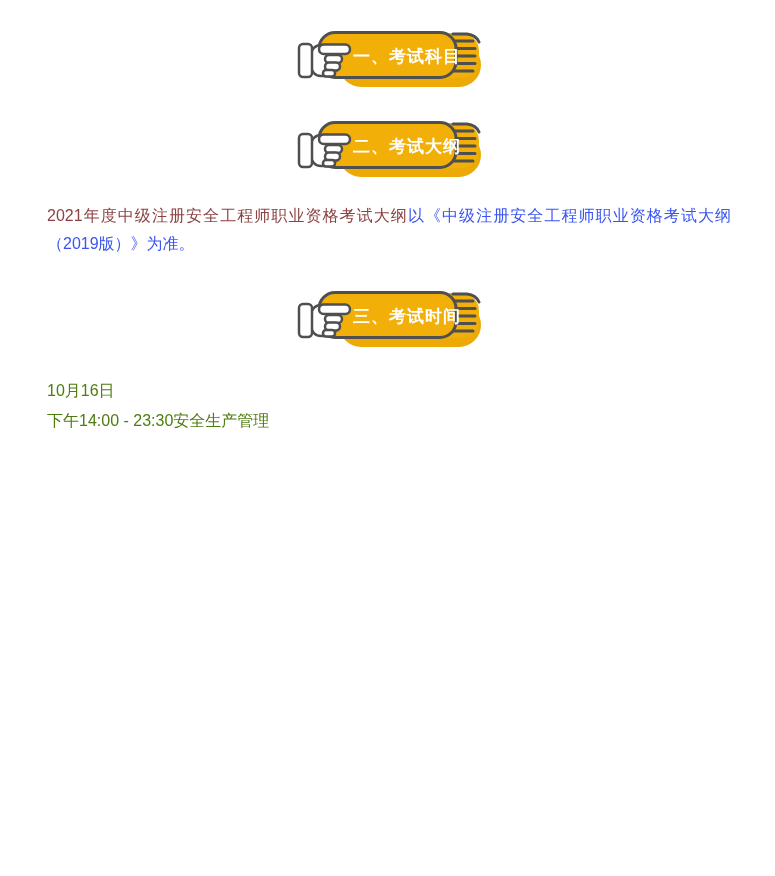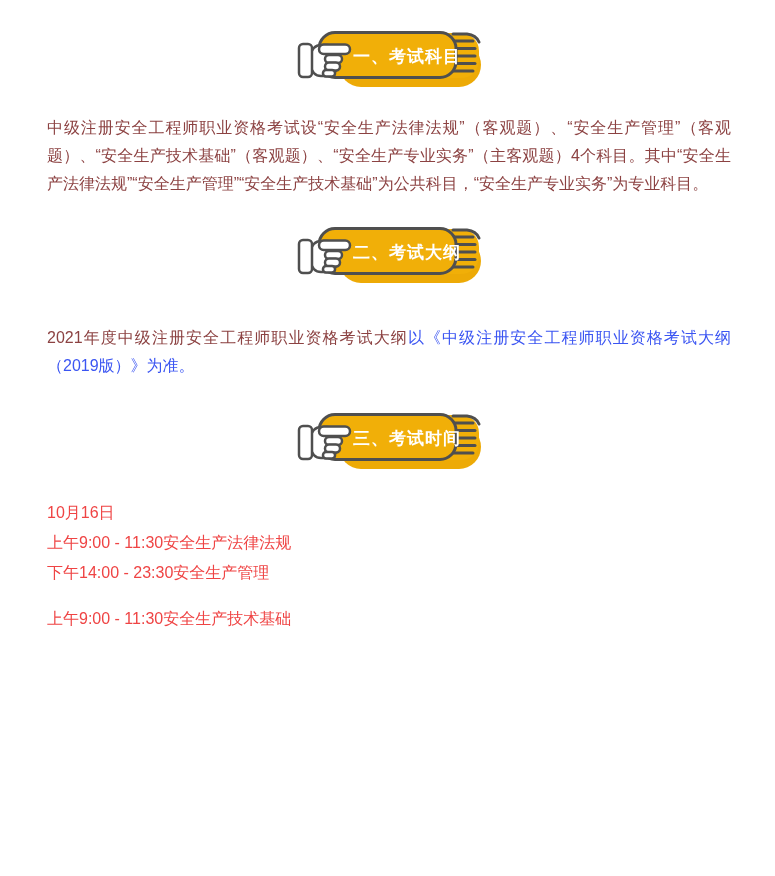--- a/index.html
+++ b/index.html
@@ -87,7 +87,6 @@
     </svg>
   </div>
 
-  <p class="body-text first-after-banner">中级注册安全工程师职业资格考试设“安全生产法律法规”（客观题）、“安全生产管理”（客观题）、“安全生产技术基础”（客观题）、“安全生产专业实务”（主客观题）4个科目。其中“安全生产法律法规”“安全生产管理”“安全生产技术基础”为公共科目，“安全生产专业实务”为专业科目。</p>
 
   <div class="banner banner-2">
     <svg width="192" height="62" viewBox="0 0 192 62">

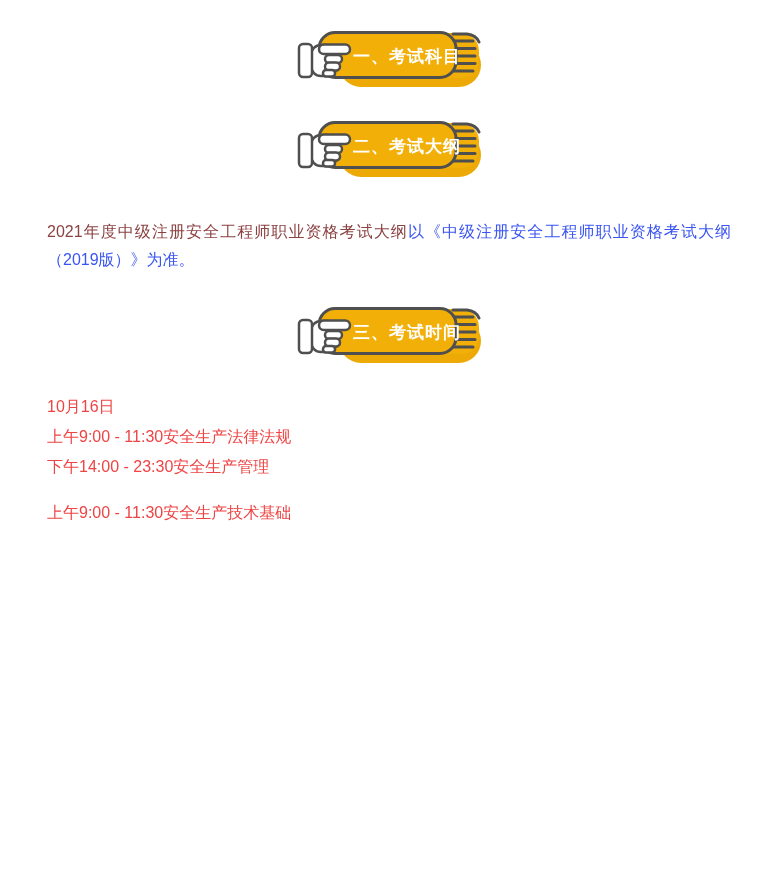--- a/index.html
+++ b/index.html
@@ -40,7 +40,7 @@
     text-align: justify;
   }
   p.first-after-banner { margin-top: 22px; }
-  p.syllabus-para { margin-top: 36px; }
+  p.syllabus-para { margin-top: 20px; }
   a.inline-link {
     color: #3B55F2;
     text-decoration: none;

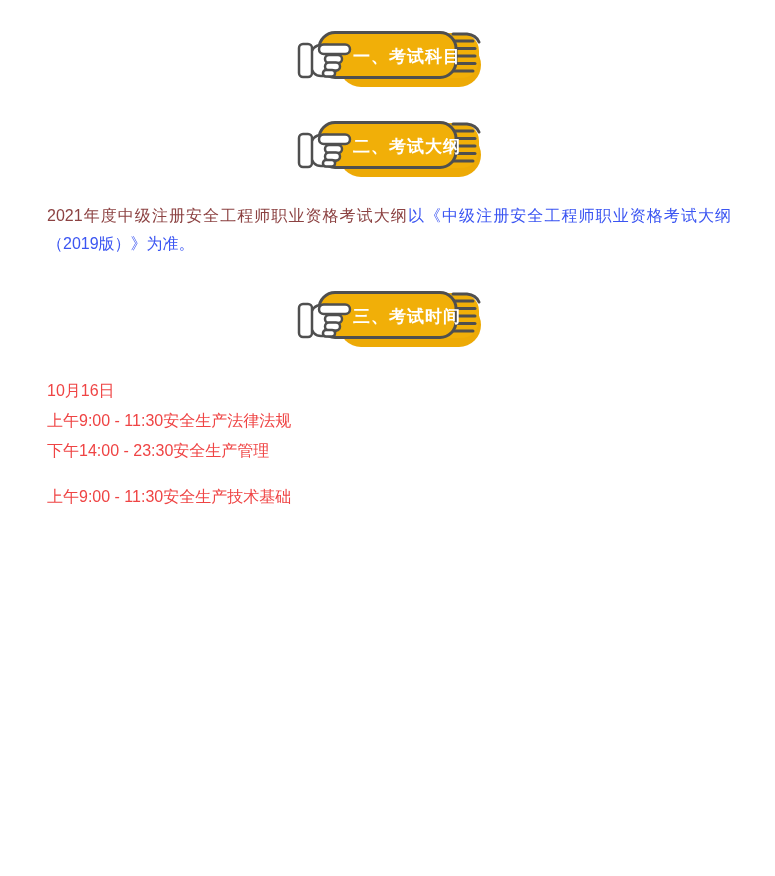--- a/index.html
+++ b/index.html
@@ -47,7 +47,7 @@
     cursor: pointer;
   }
   .schedule-group {
-    color: #ef4444;
+    color: #4d7c0f;
     font-size: 16px;
     line-height: 30px;
     margin-top: 16px;

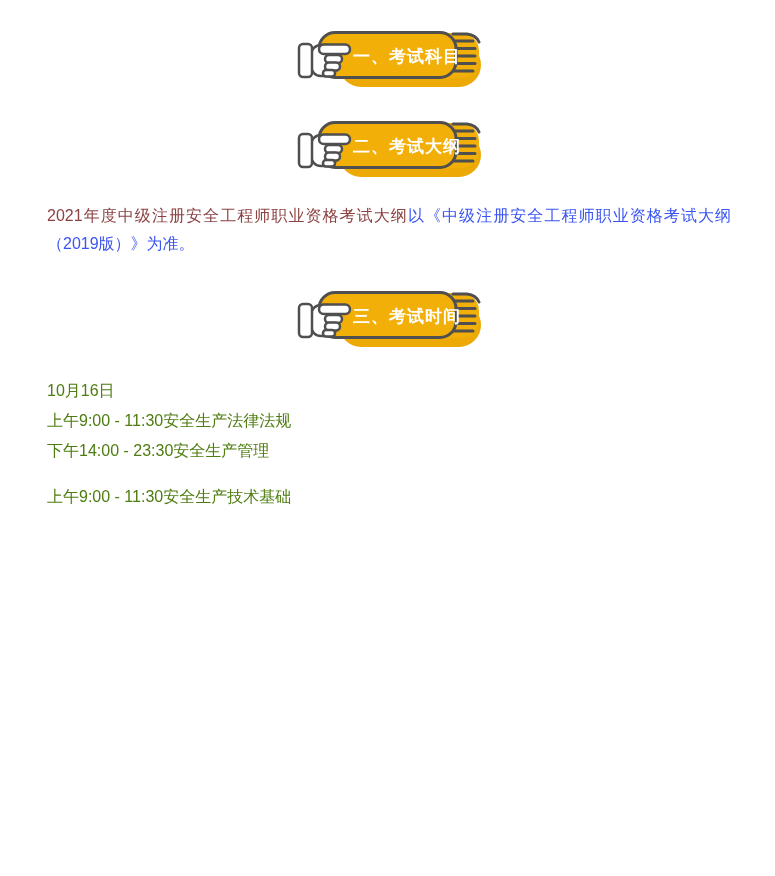--- a/index.html
+++ b/index.html
@@ -146,7 +146,6 @@
 
   <div class="schedule-group first">
     <div class="schedule-line">10月16日</div>
-    <div class="schedule-line">上午9:00 - 11:30安全生产法律法规</div>
     <div class="schedule-line">下午14:00 - 23:30安全生产管理</div>
   </div>
 

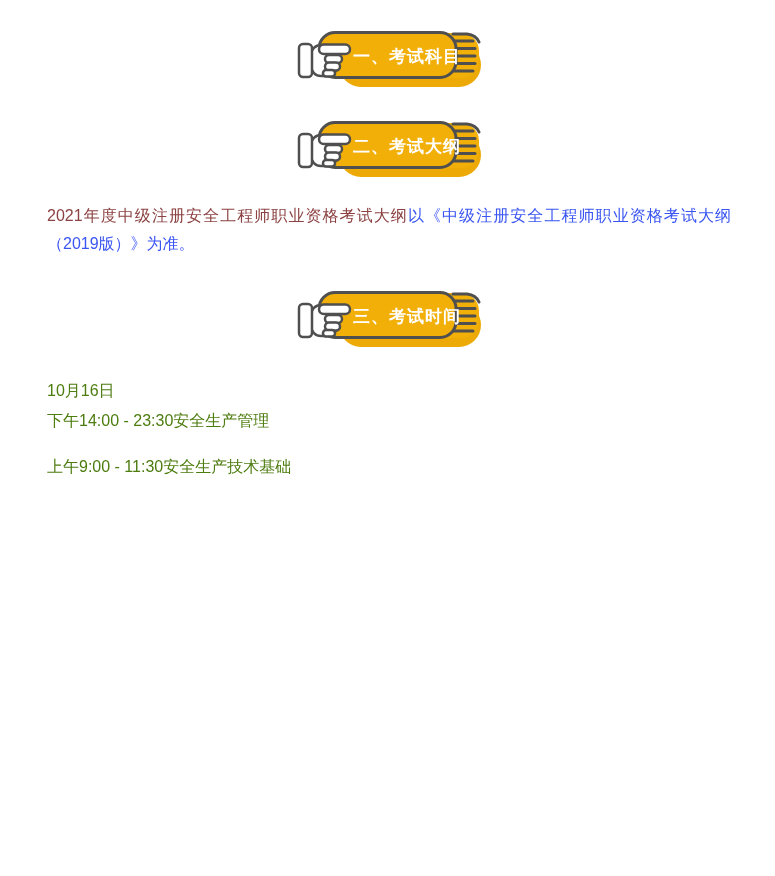--- a/index.html
+++ b/index.html
@@ -150,7 +150,6 @@
   </div>
 
   <div class="schedule-group">
-    <div class="schedule-line">上午9:00 - 11:30安全生产技术基础</div>
   </div>
 
 </div>

